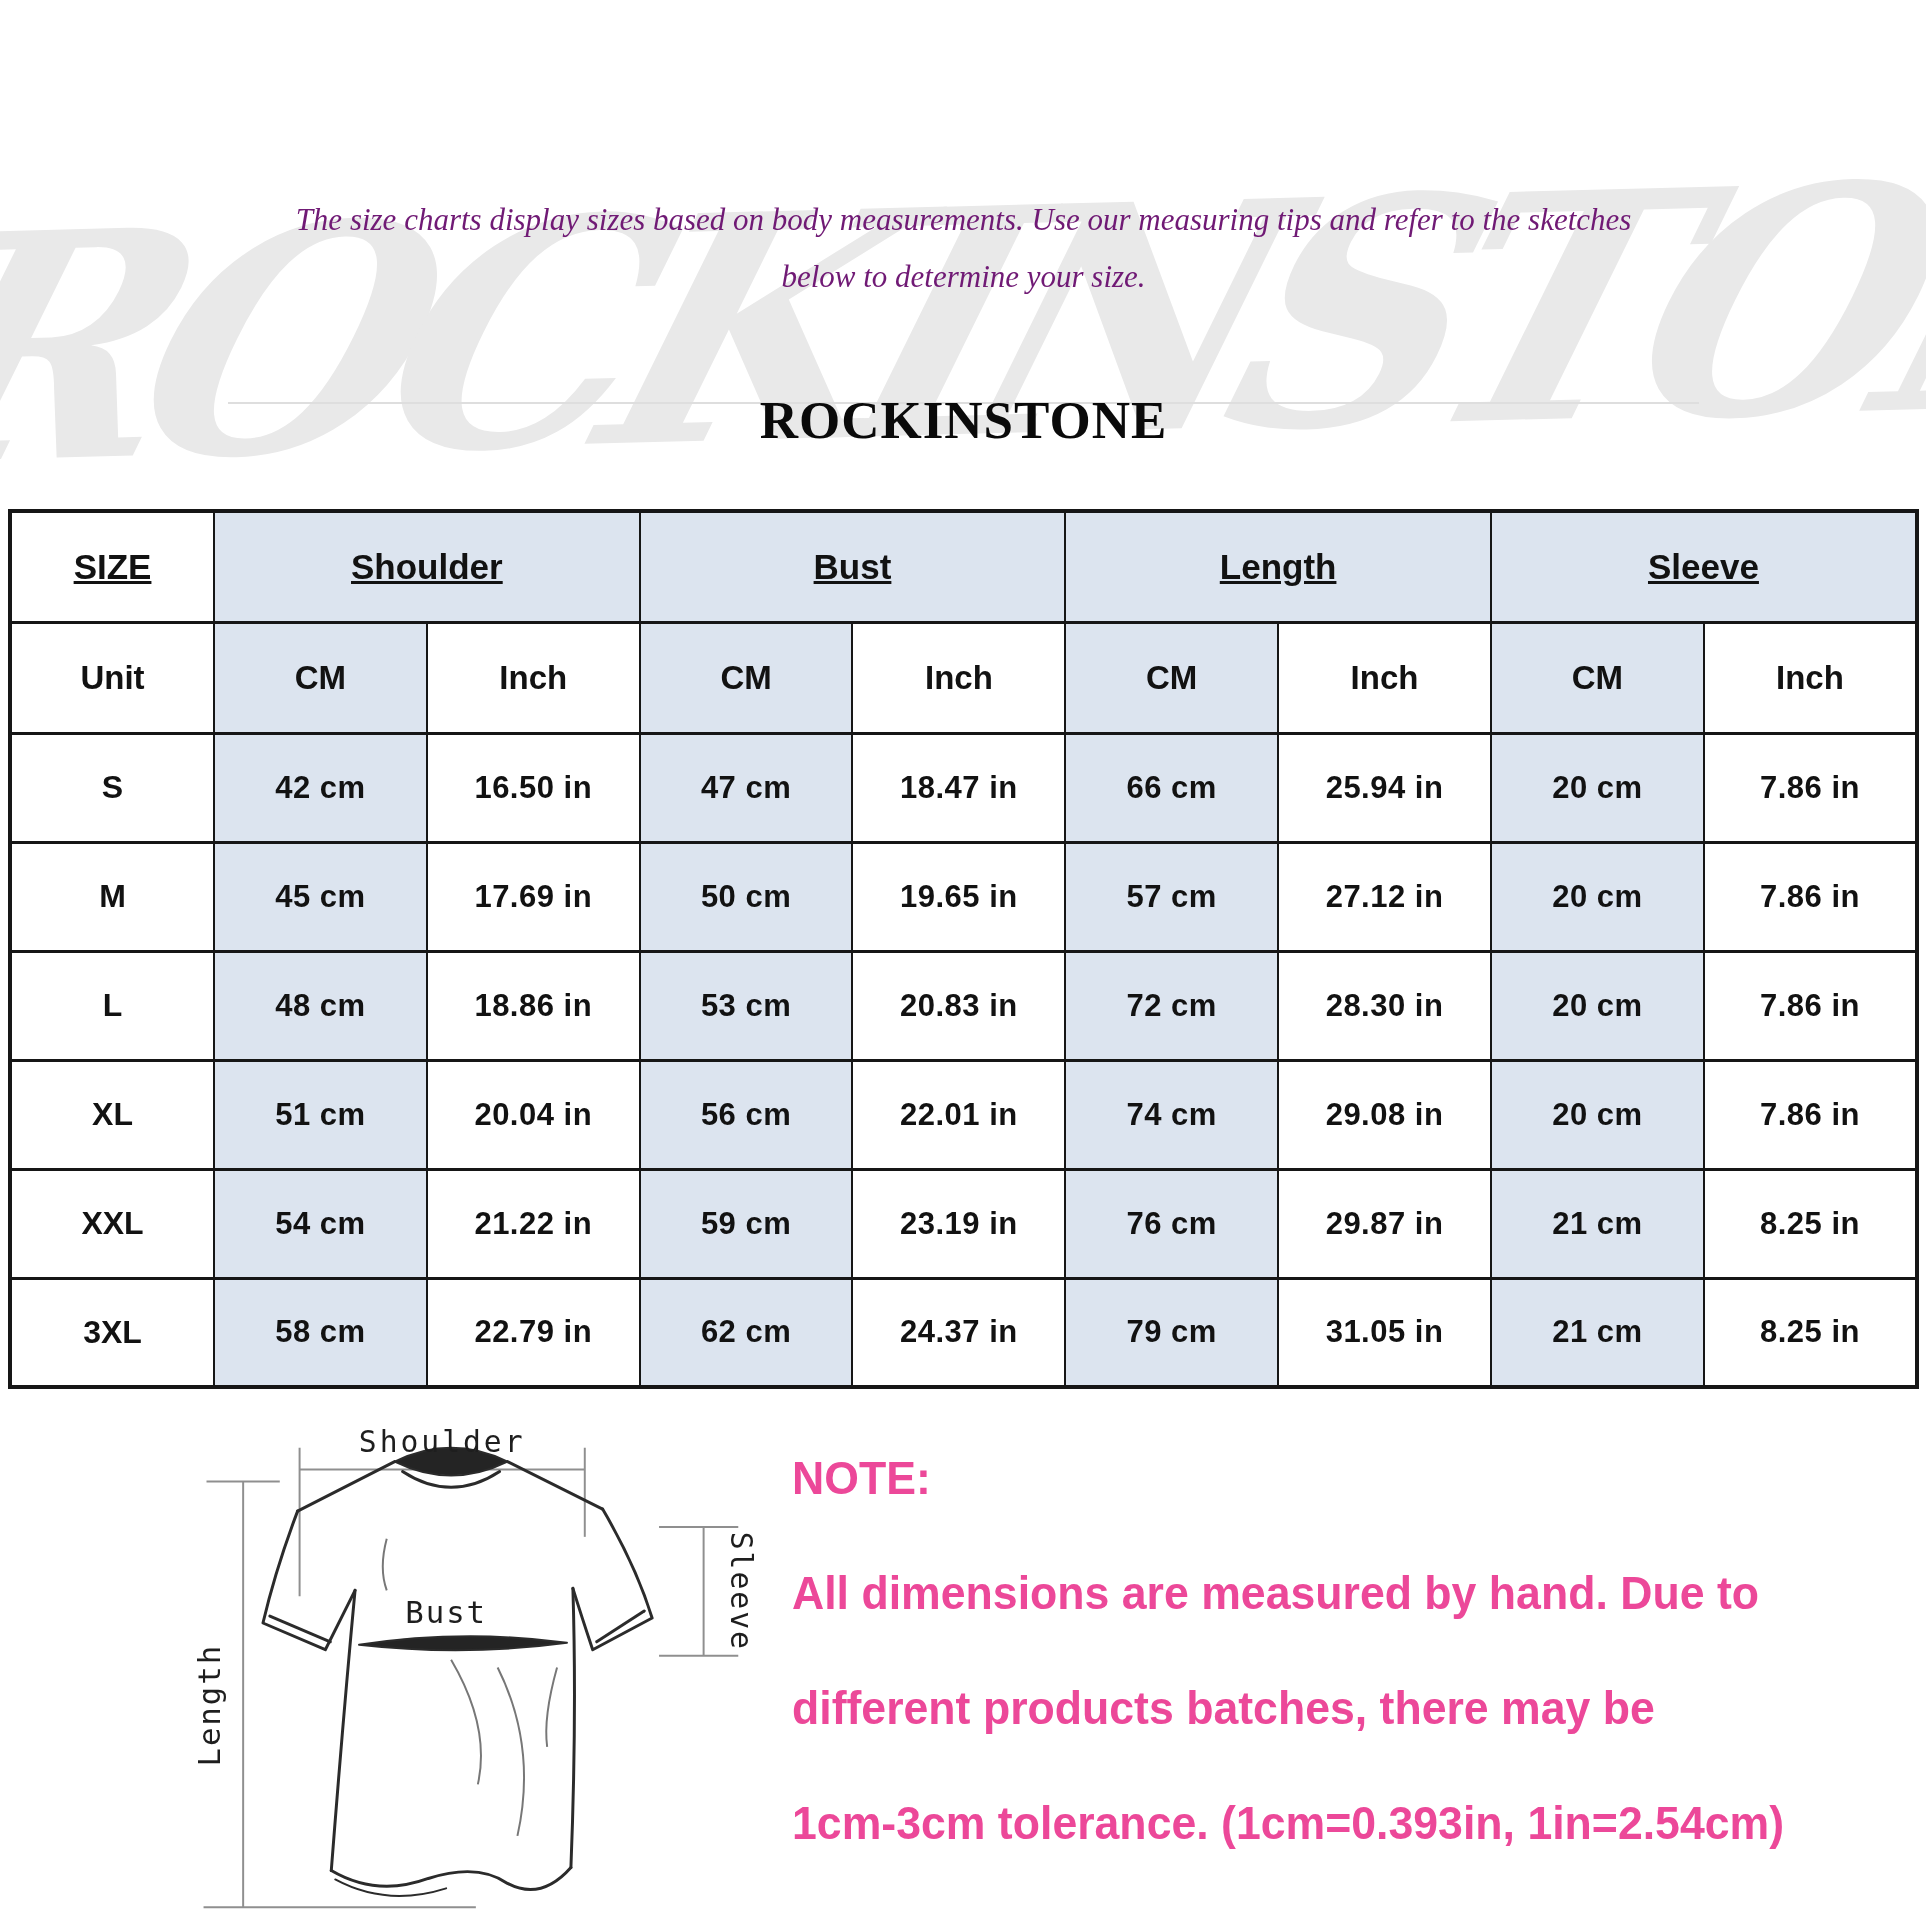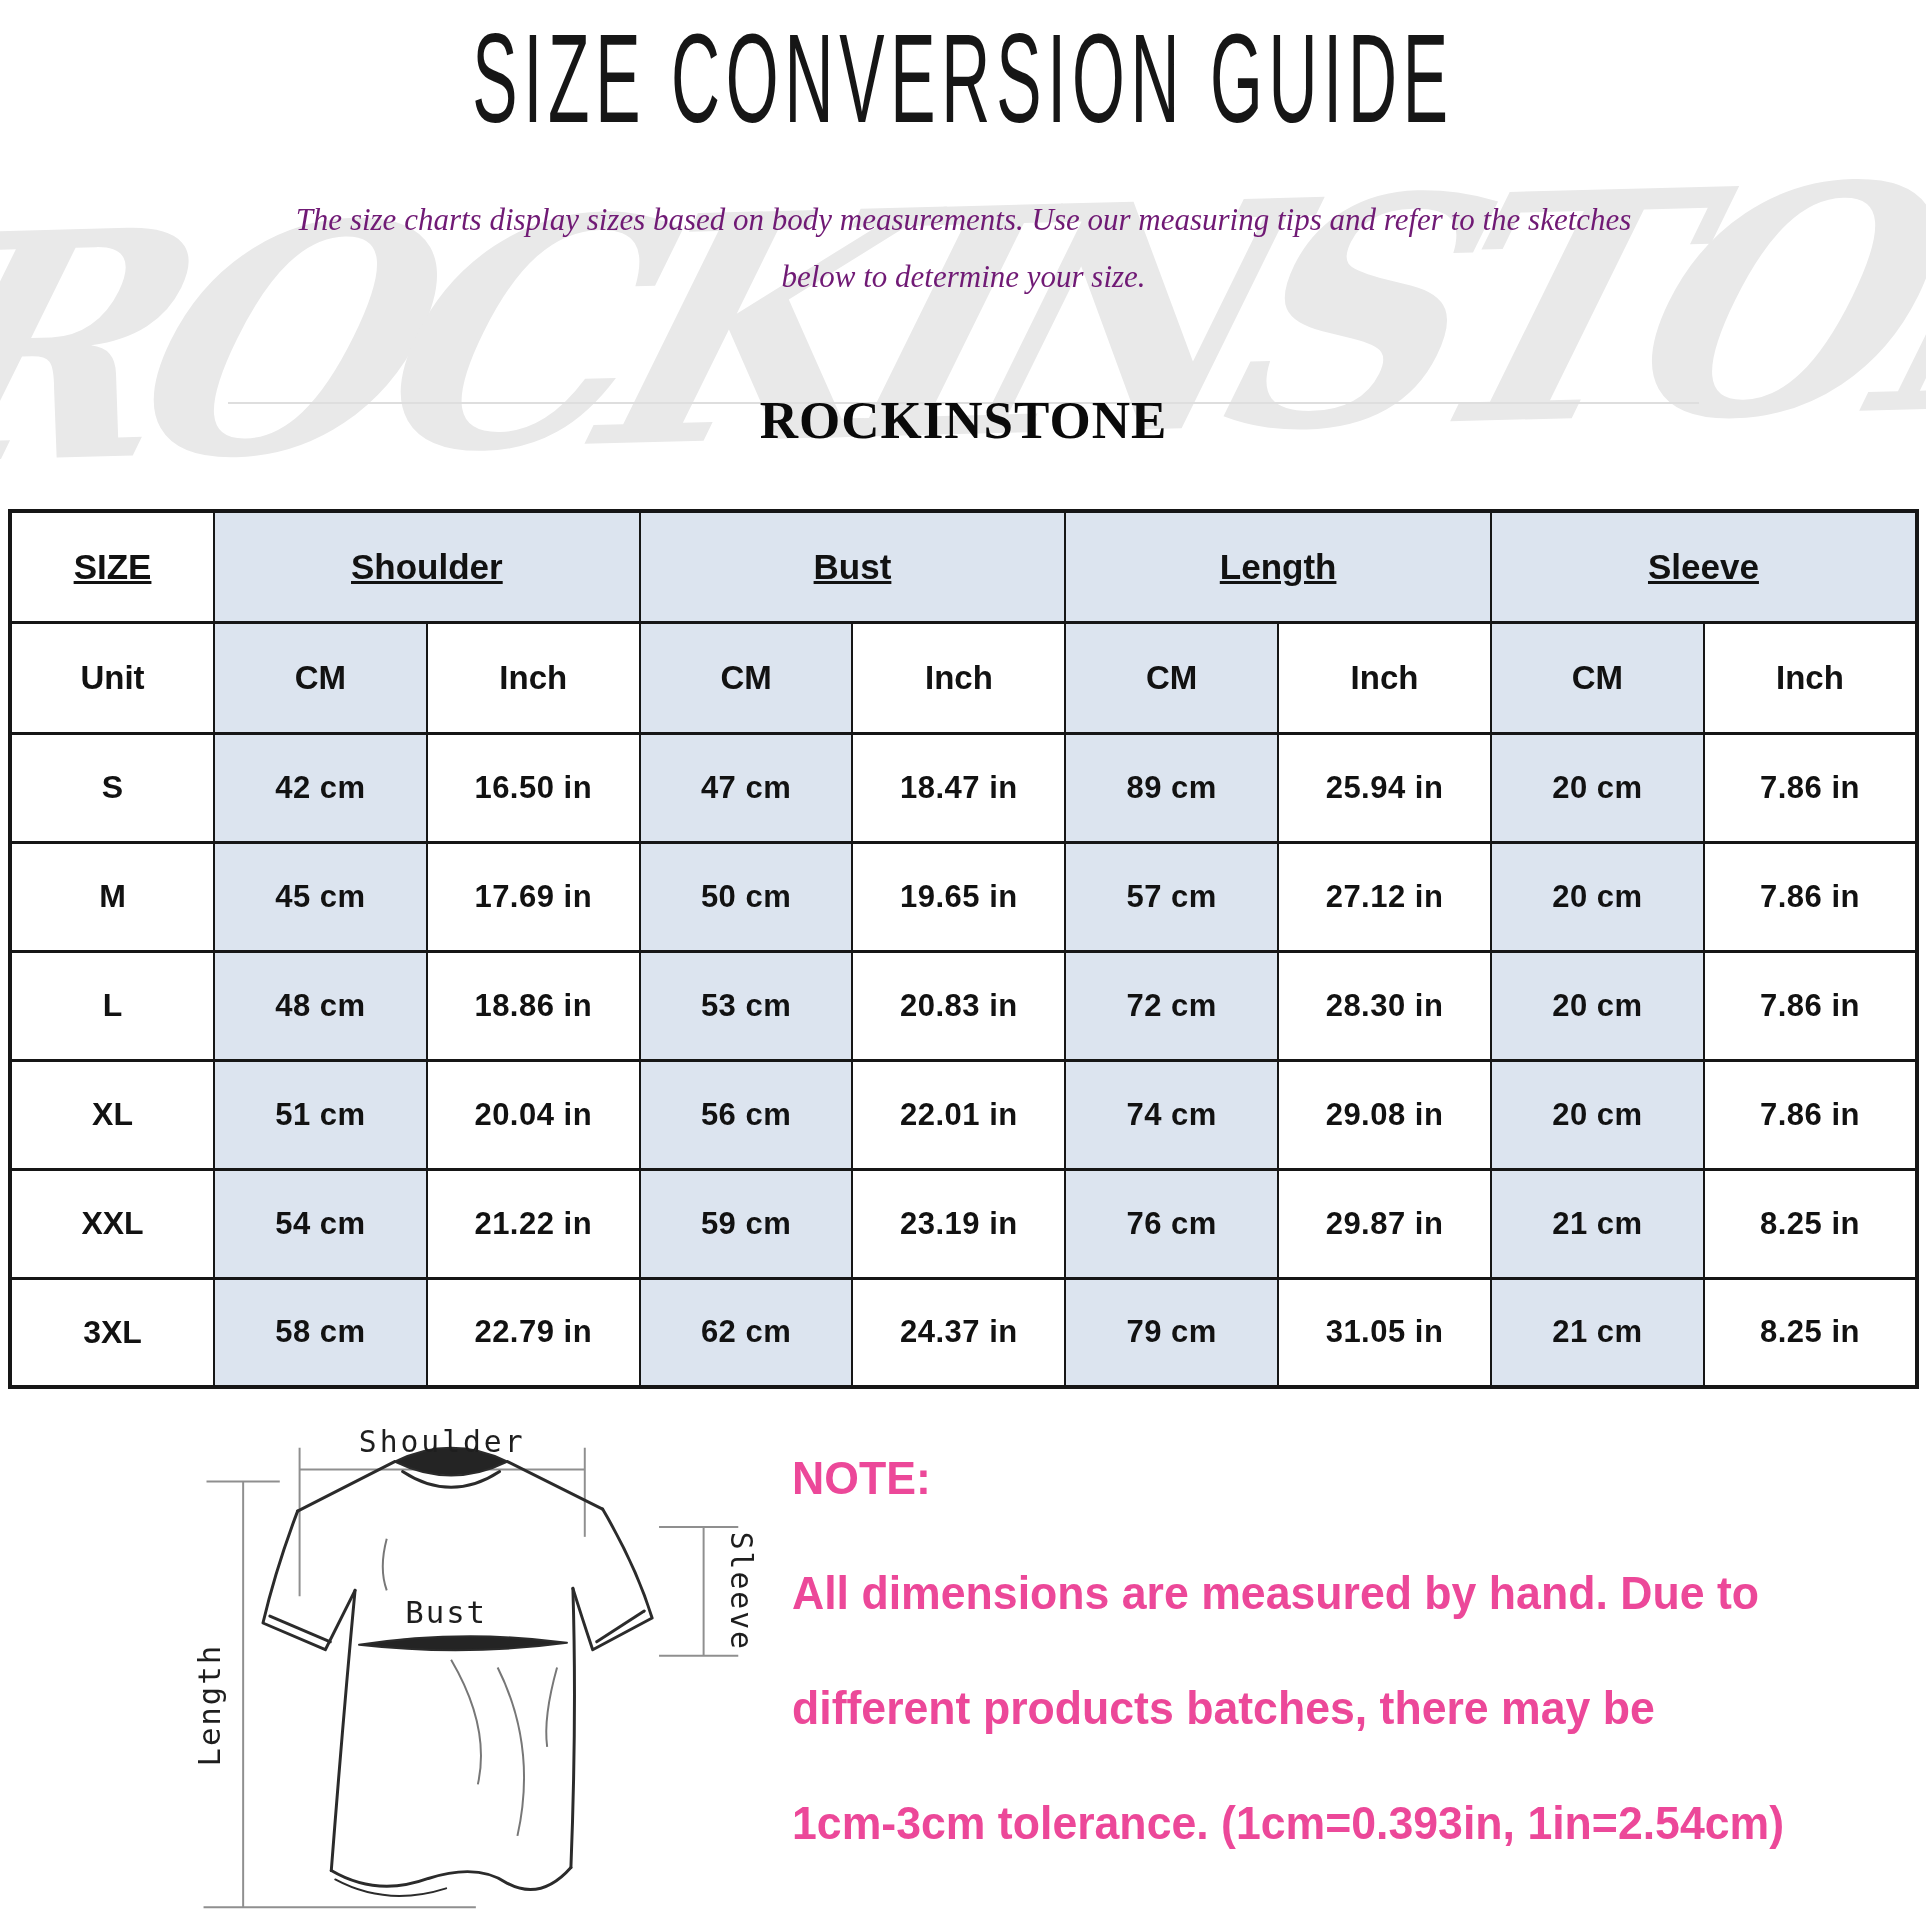--- a/index.html
+++ b/index.html
@@ -58,7 +58,6 @@
   <div class="watermark">ROCKINSTONE</div>
   <div class="wm-line"></div>
 
-  <div class="title"><span>SIZE CONVERSION GUIDE</span></div>
   <div class="desc desc1">The size charts display sizes based on body measurements. Use our measuring tips and refer to the sketches</div>
   <div class="desc desc2">below to determine your size.</div>
   <div class="brand">ROCKINSTONE</div>

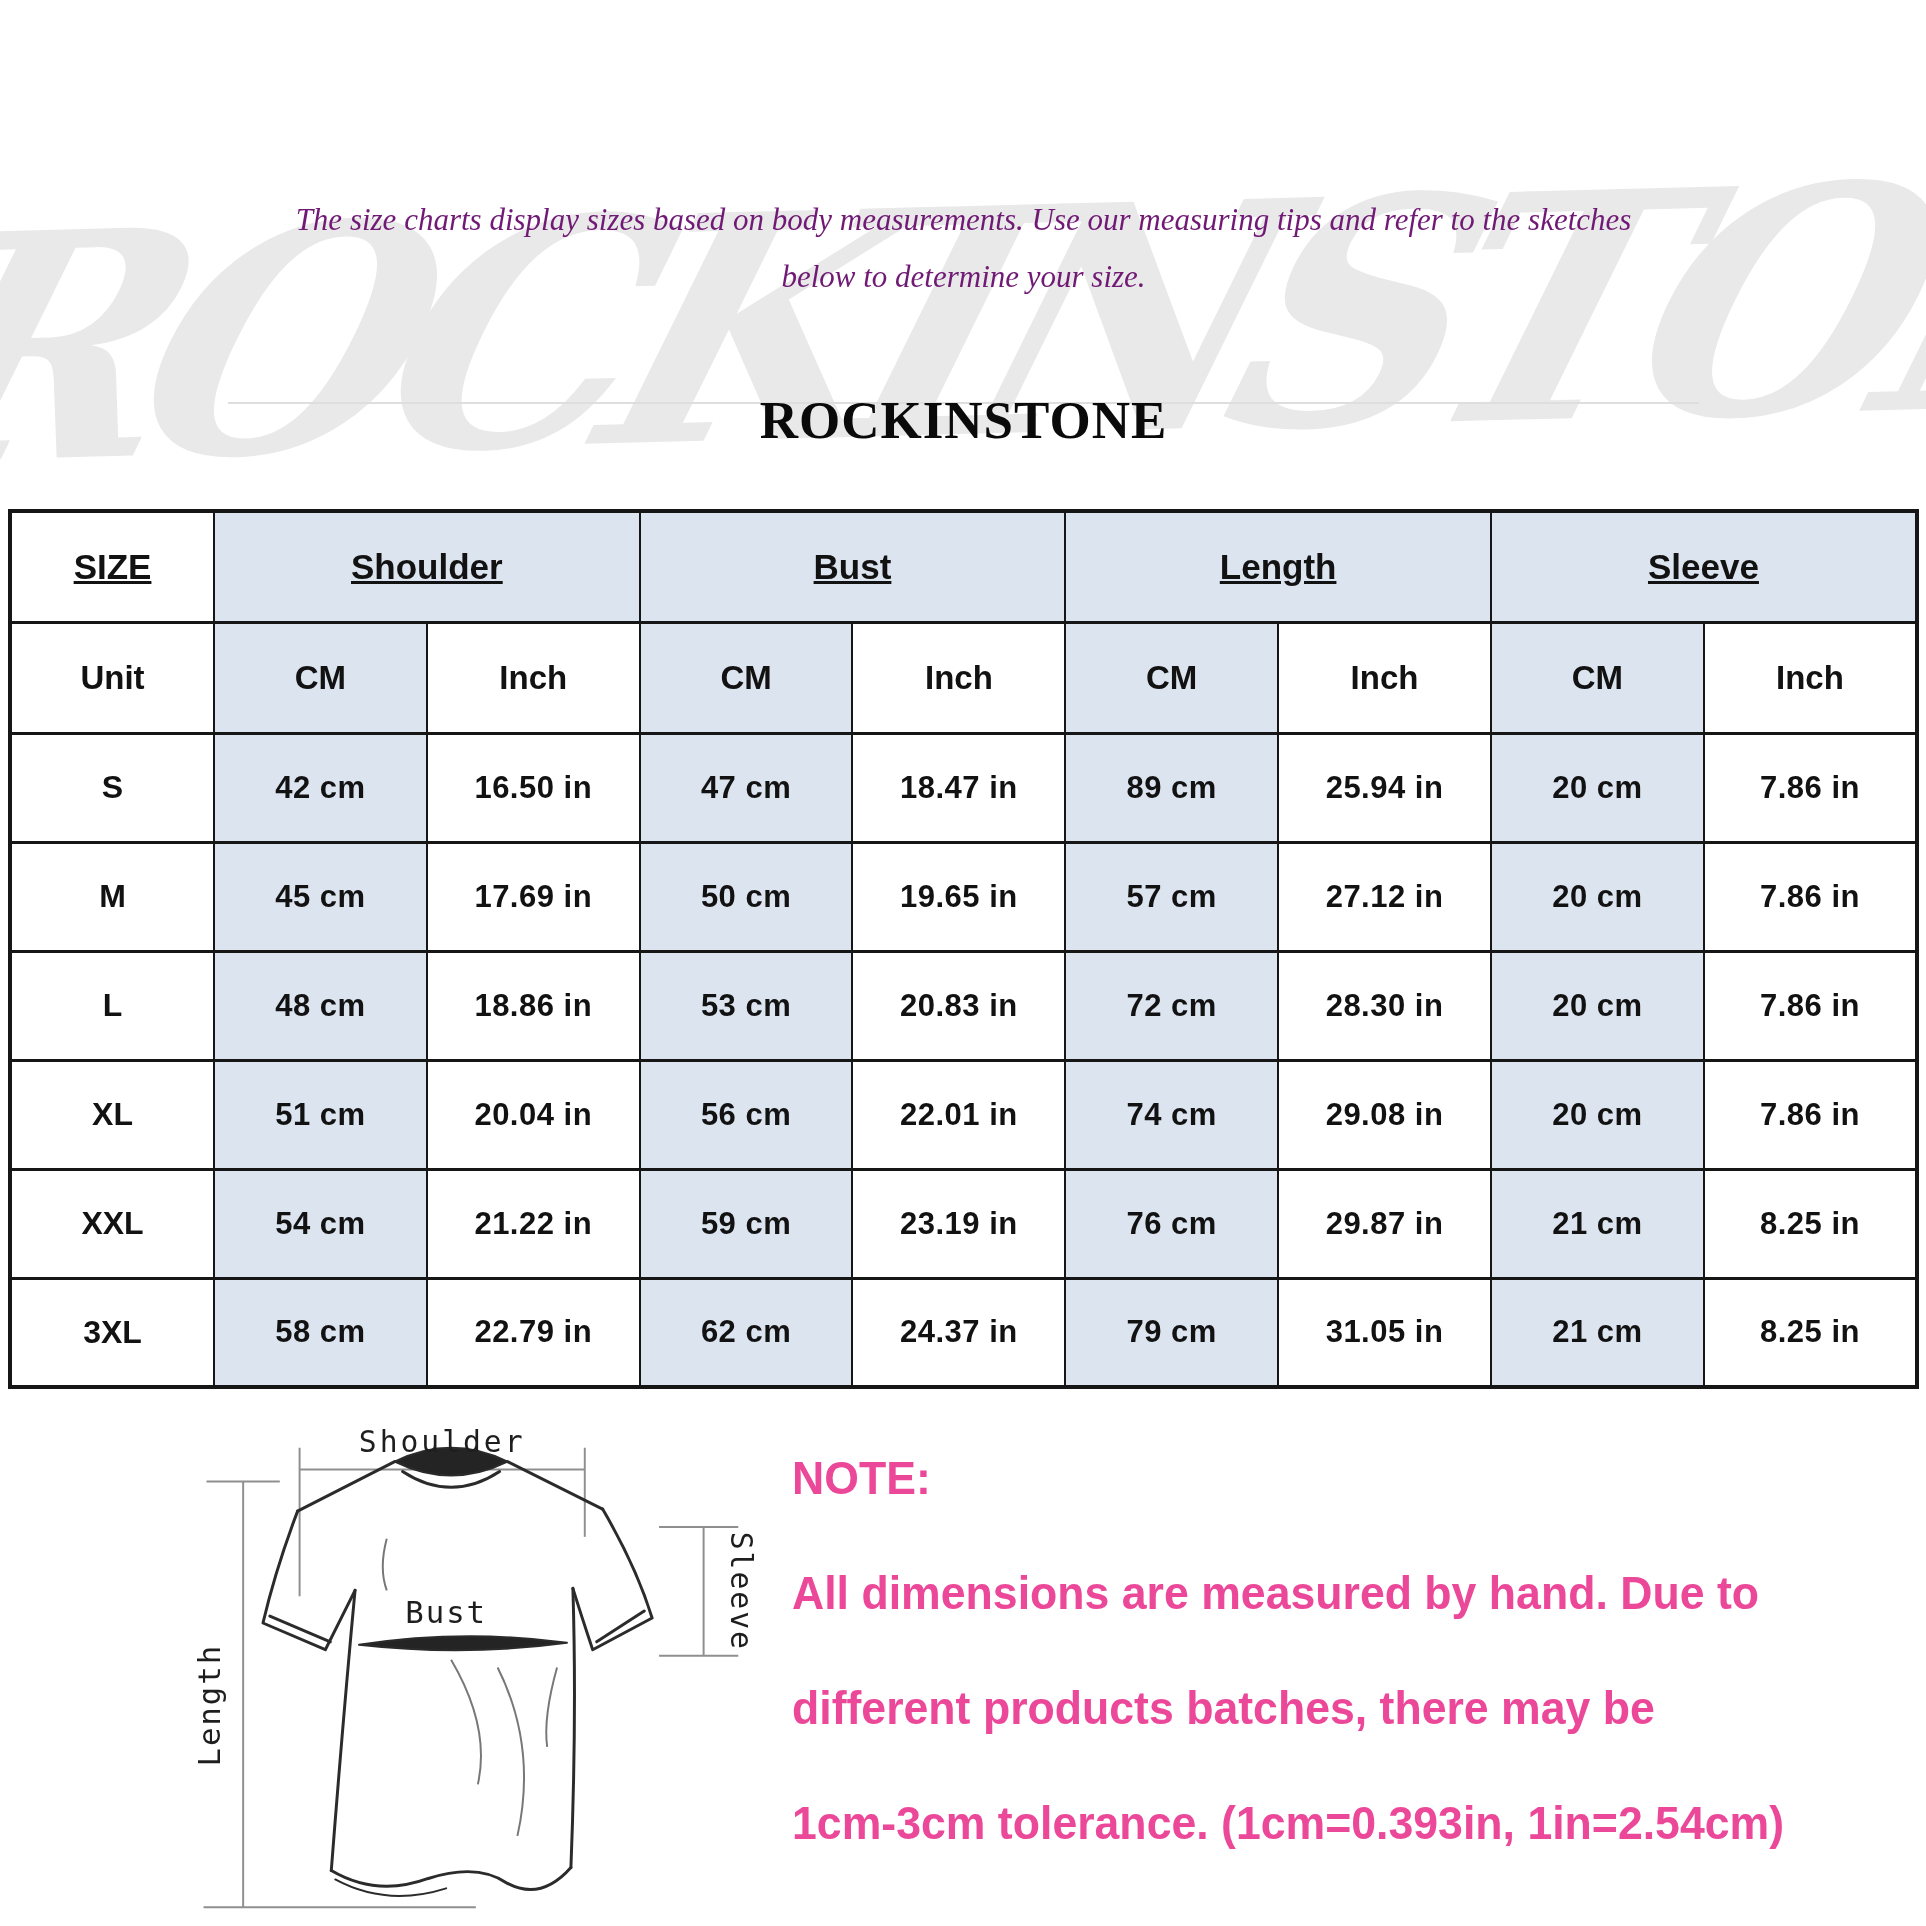--- a/index.html
+++ b/index.html
@@ -99,7 +99,7 @@
       <td class="val">16.50 in</td>
       <td class="b val">47 cm</td>
       <td class="val">18.47 in</td>
-      <td class="b val">89 cm</td>
+      <td class="b val">66 cm</td>
       <td class="val">25.94 in</td>
       <td class="b val">20 cm</td>
       <td class="val">7.86 in</td>

